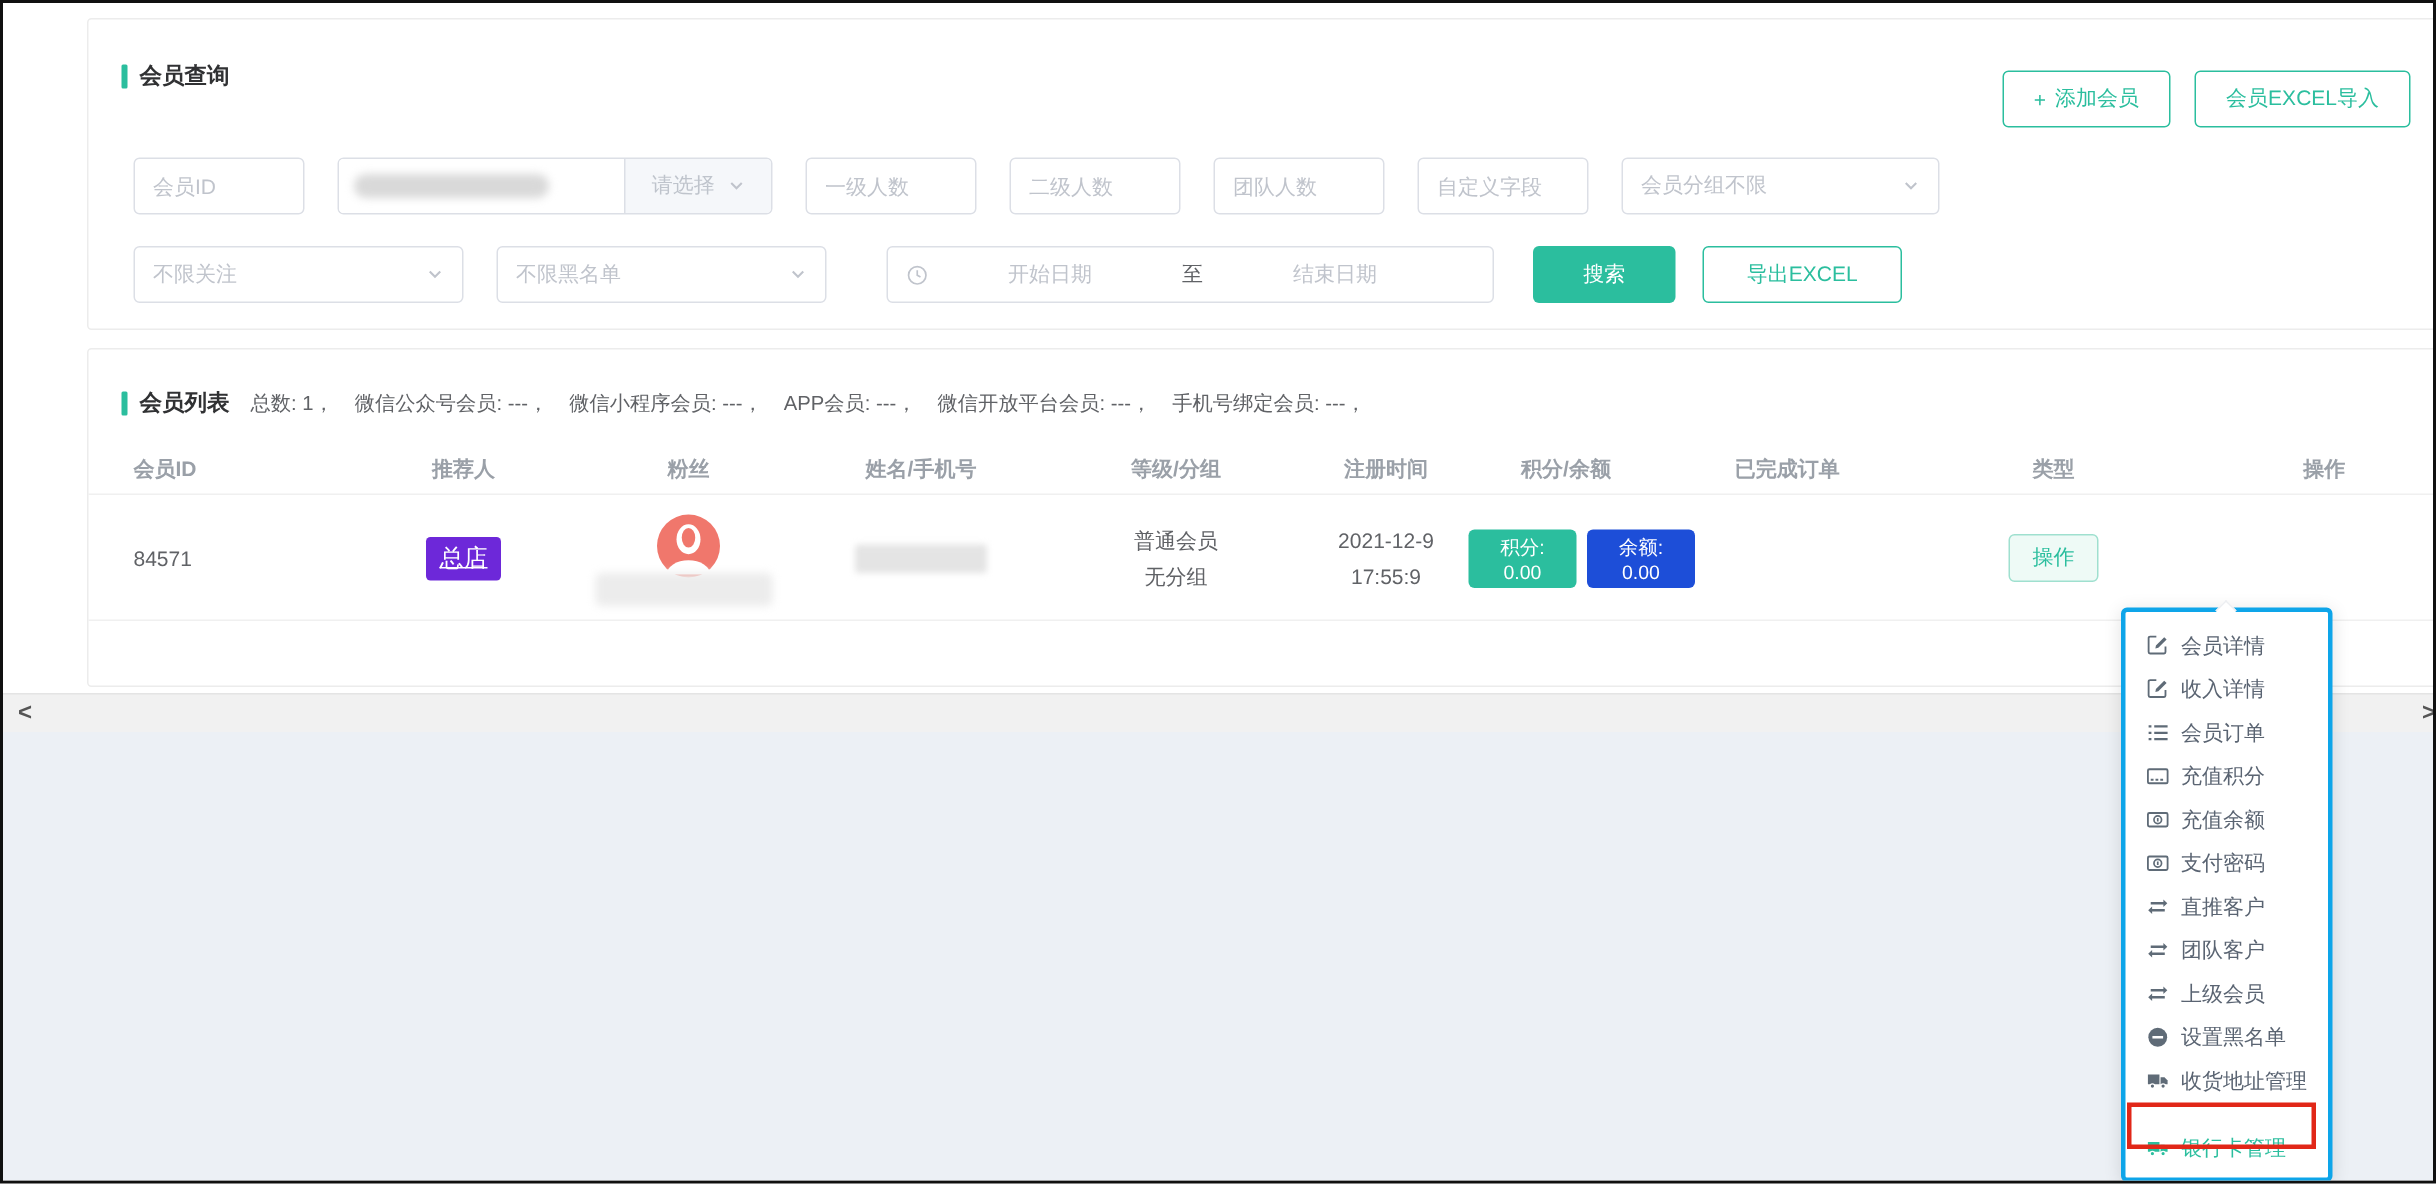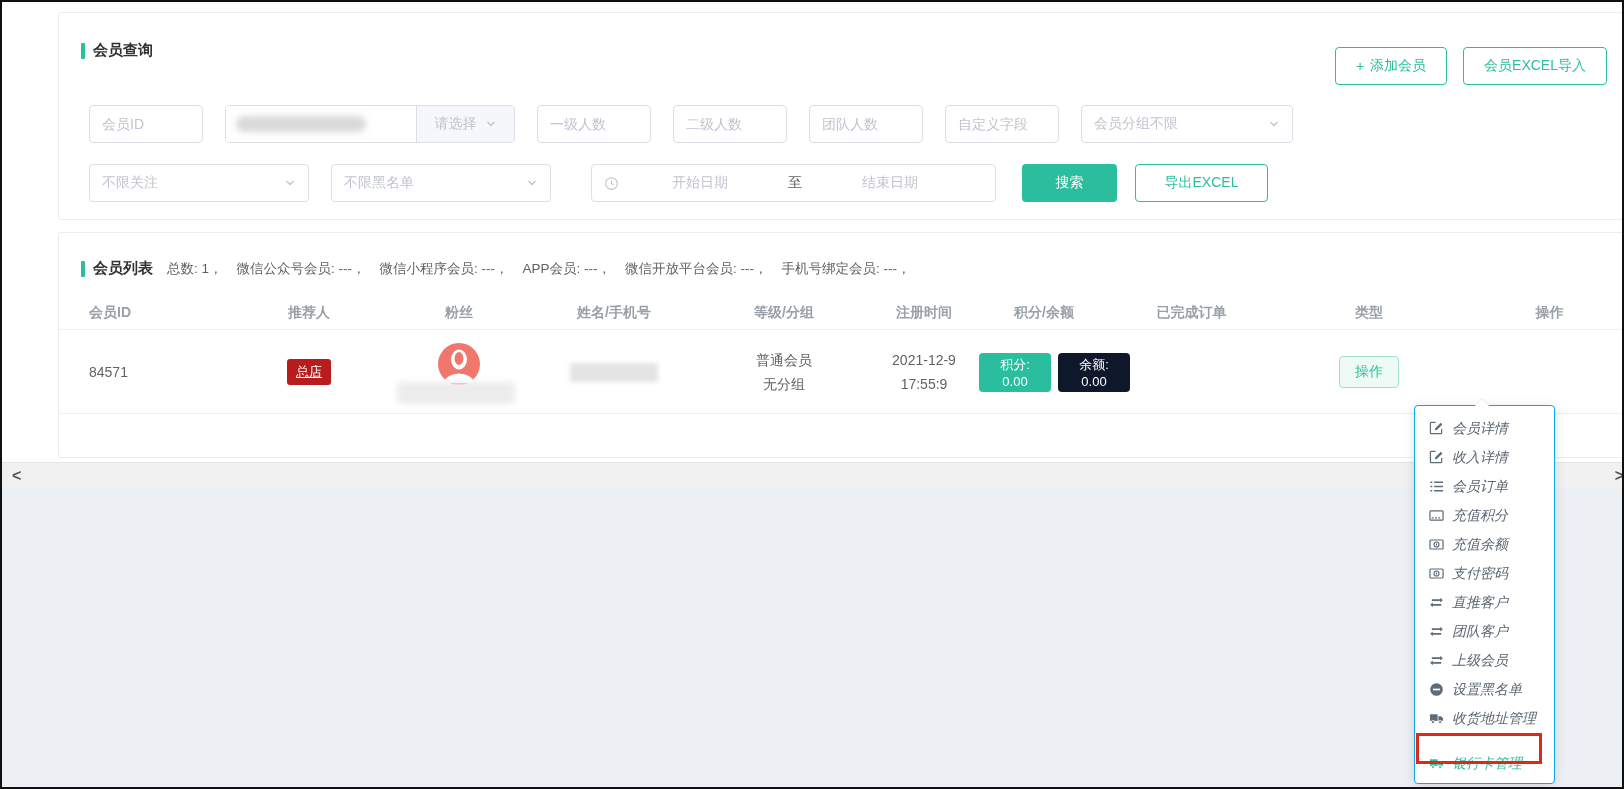--- a/index.html
+++ b/index.html
@@ -75,7 +75,7 @@
   .thead div:first-child, .trow > div:first-child { text-align:left; }
   .trow { height:84px; border-bottom:1px solid #f0f0f0; color:#606266; }
 
-  .badge-purple { display:inline-block; background:#b91c1c; color:#fff; font-size:13px;
+  .badge-purple { display:inline-block; background:#6d28d9; color:#fff; font-size:16px;
     padding:4px 9px; border-radius:3px;text-decoration:underline; }
   .pill { display:inline-block; color:#fff; font-size:13px; padding:3px 10px; border-radius:4px; min-width:72px; }
   .pill-teal { background:#2BBE9E; }

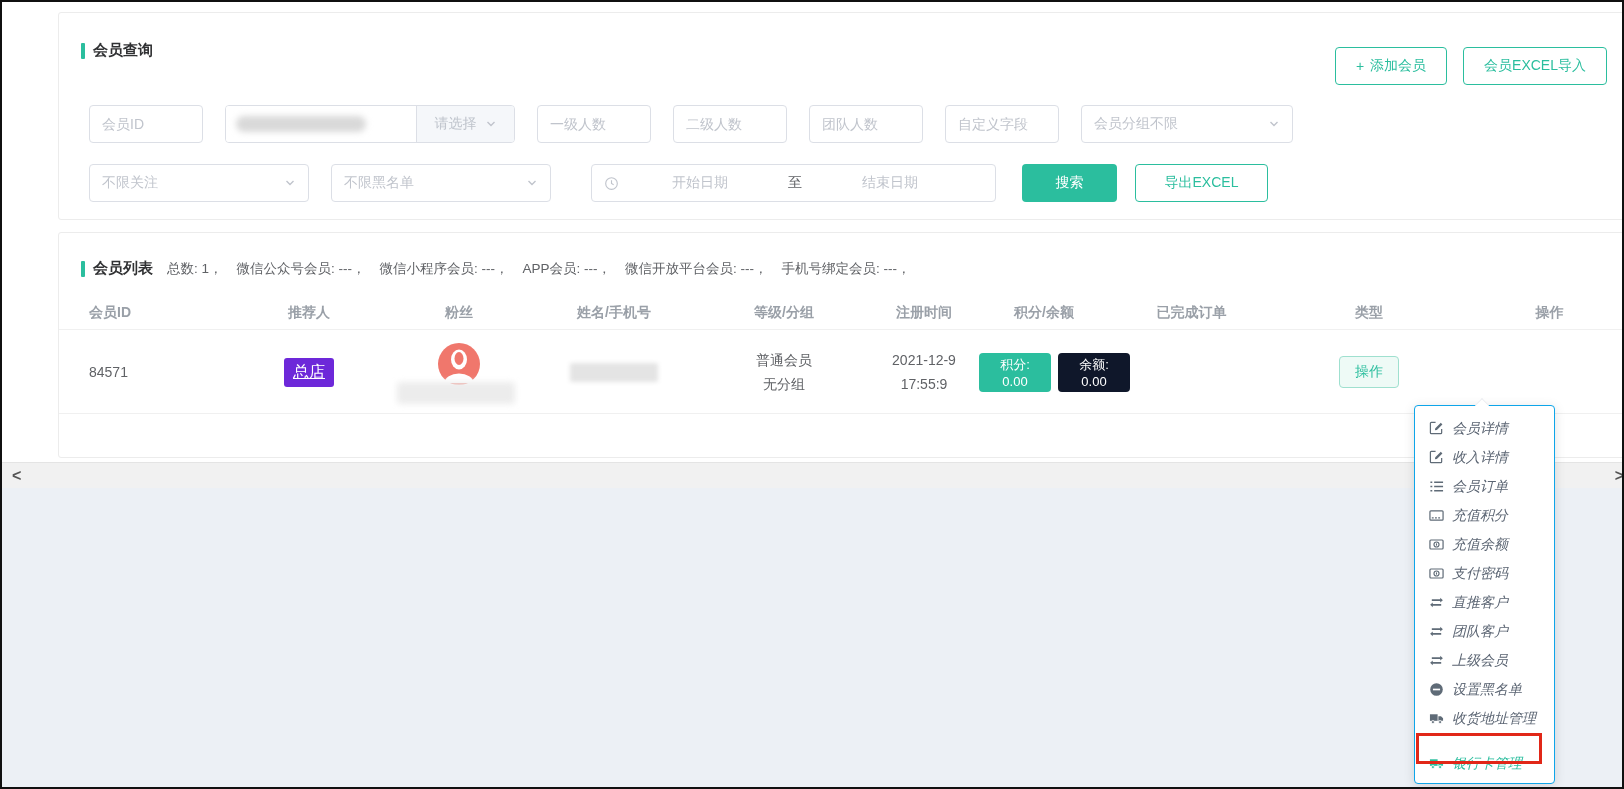--- a/index.html
+++ b/index.html
@@ -79,7 +79,7 @@
     padding:4px 9px; border-radius:3px;text-decoration:underline; }
   .pill { display:inline-block; color:#fff; font-size:13px; padding:3px 10px; border-radius:4px; min-width:72px; }
   .pill-teal { background:#2BBE9E; }
-  .pill-orange { background:#0f172a; }
+  .pill-orange { background:#1d4ed8; }
   .pill-stack { display:flex; flex-direction:row; align-items:center; gap:7px; }
   .two-line { line-height:24px; }
 

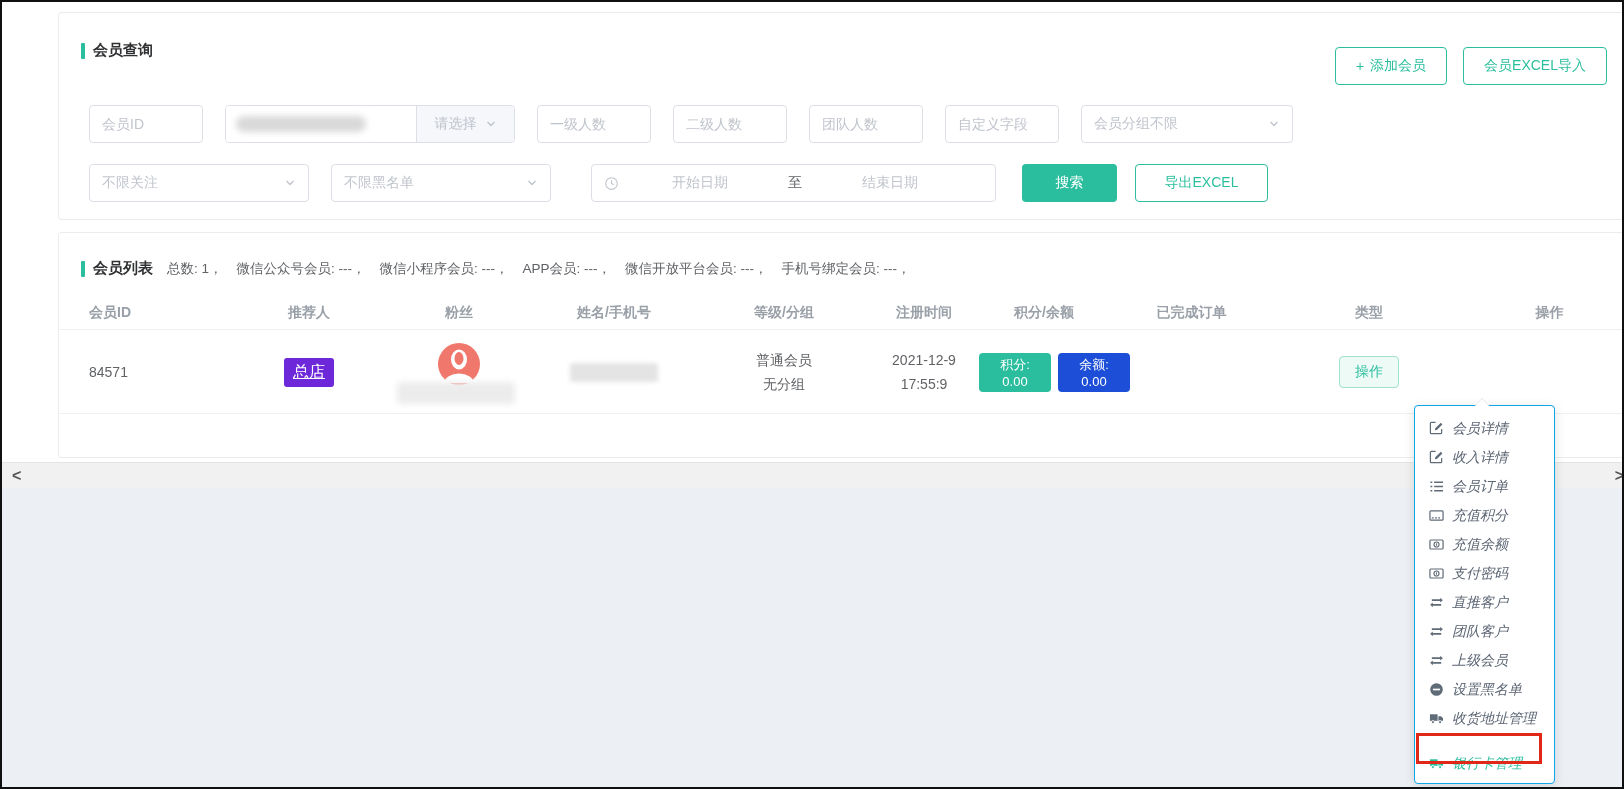--- a/index.html
+++ b/index.html
@@ -104,8 +104,8 @@
 
   
   #action-menu { position:absolute; left:1412px; top:403px; width:141px; background:#fff;
-    border:1px solid #0ea5e9; border-radius:4px; box-shadow:0 2px 12px rgba(0,0,0,.12);
-    padding:8px 0 5px 0; z-index:10;font-style:italic; }
+    border:3px solid #0ea5e9; border-radius:4px; box-shadow:0 2px 12px rgba(0,0,0,.12);
+    padding:8px 0 5px 0; z-index:10; }
   #menu-caret { position:absolute; left:62px; top:-6px; width:10px; height:10px; background:#fff;
     transform:rotate(45deg); border-left:1px solid #eceef1; border-top:1px solid #eceef1; }
   .menu-item { display:flex; align-items:center; gap:8px; height:29px; padding:0 14px;

